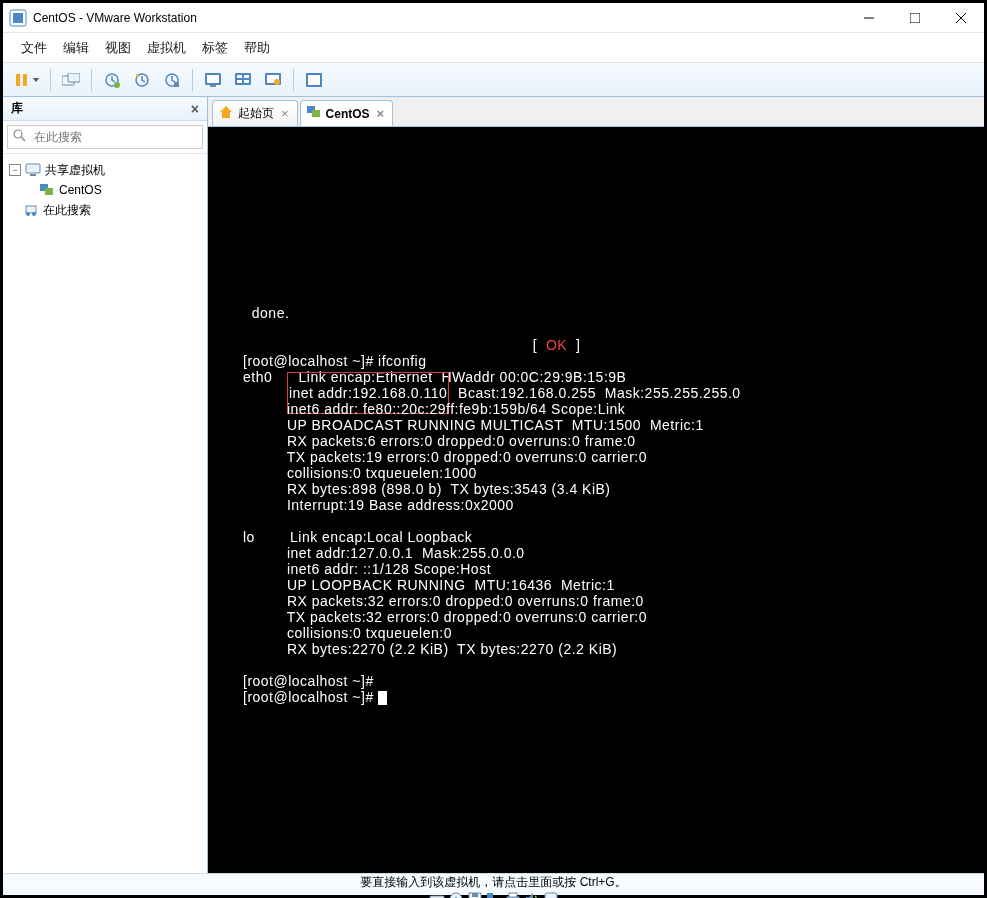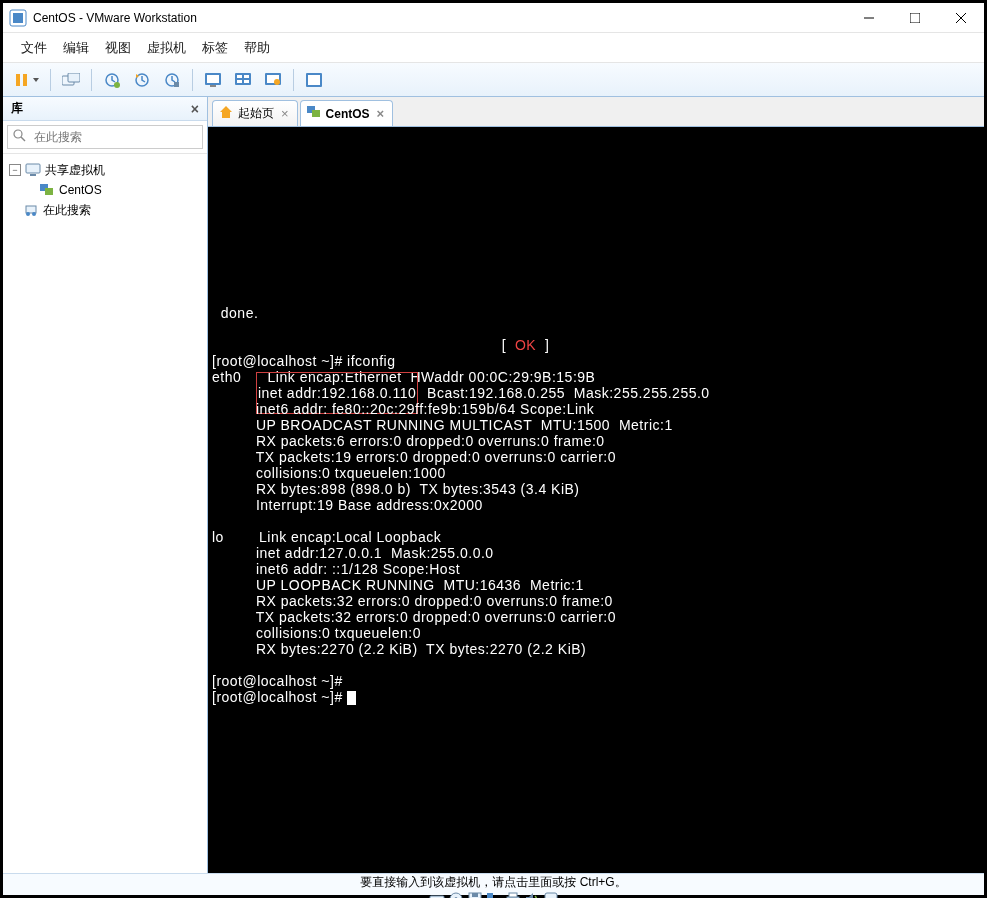--- a/index.html
+++ b/index.html
@@ -42,7 +42,7 @@
 .tab.active { background: #fff; font-weight: bold; }
 .tab .tab-close { color: #888; font-size: 13px; cursor: pointer; padding: 0 2px; }
 
-.terminal { flex: 1; background: #000; color: #fff; font-family: "Courier New", monospace; font-size: 14px; line-height: 16px; padding: 2px 4px; white-space: pre; overflow: hidden; letter-spacing: 0.5px; }
+.terminal { flex: 1; background: #000; color: #fff; font-family: "Courier New", monospace; font-size: 14px; line-height: 16px; padding: 2px 4px; white-space: pre; overflow: hidden; letter-spacing: 0.5px; margin-left: 31px; }
 .term-ok { color: #ef4444; }
 .term-highlight { border: 1px solid #d04040; padding: 12px 1px; }
 .term-cursor { display: inline-block; width: 9px; height: 14px; background: #fff; vertical-align: text-bottom; }

